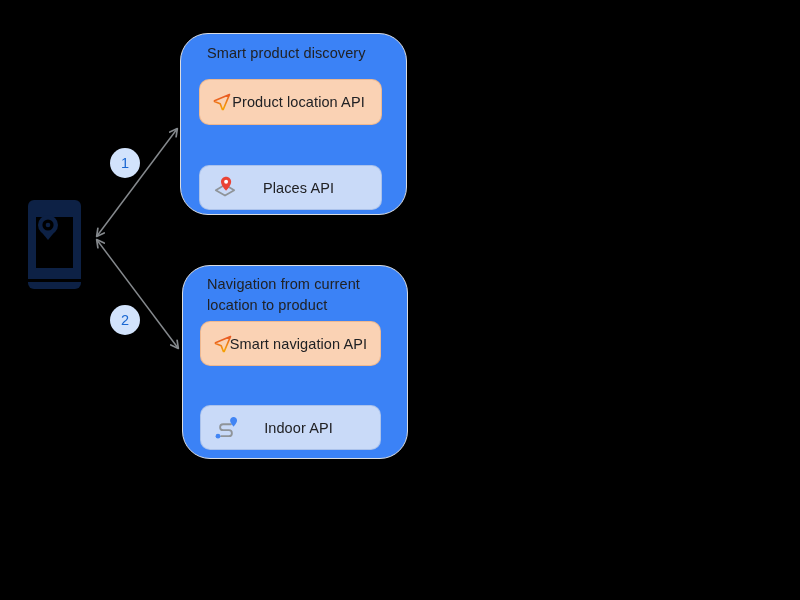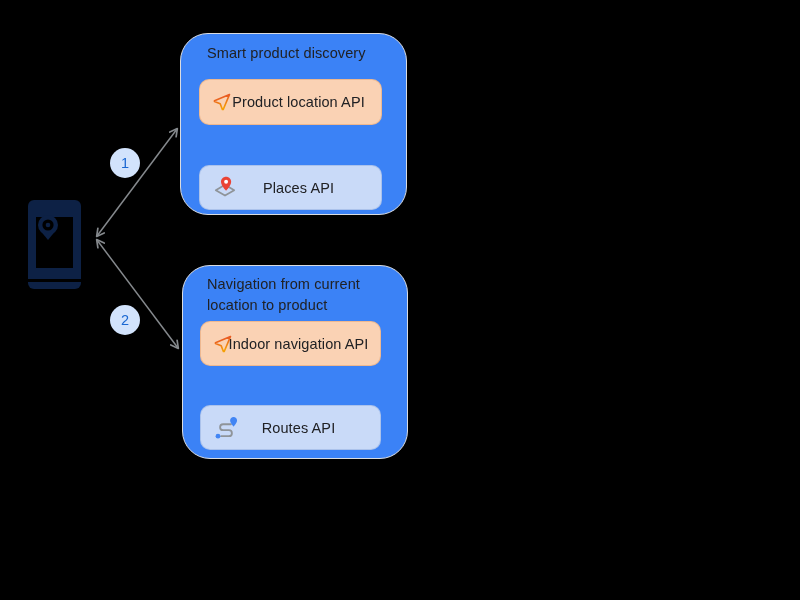--- a/index.html
+++ b/index.html
@@ -149,7 +149,7 @@
           <path d="M21 3L3 10.53v.98l6.84 2.65L12.48 21h.98L21 3z" fill="none" stroke="url(#gradNav)" stroke-width="2" stroke-linejoin="round"></path>
         </svg>
       </span>
-      <span class="chip-label">Indoor navigation API</span>
+      <span class="chip-label">Smart navigation API</span>
     </div>
 
     <div class="chip chip-blue chip-b">

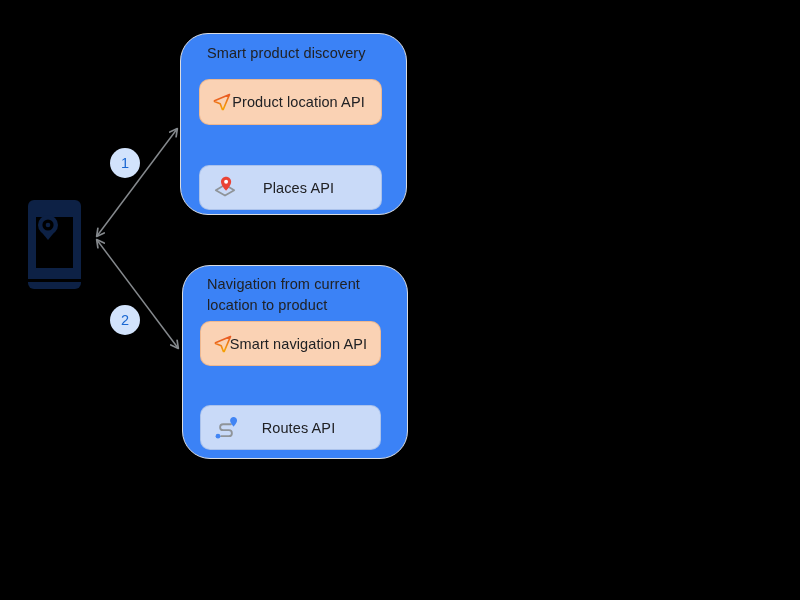--- a/index.html
+++ b/index.html
@@ -160,7 +160,7 @@
           <path d="M19 1.8c1.75 0 3.2 1.4 3.2 3.2 0 2.4-3.2 5.6-3.2 5.6s-3.2-3.2-3.2-5.6c0-1.8 1.45-3.2 3.2-3.2z" fill="#4285f4"></path>
         </svg>
       </span>
-      <span class="chip-label">Routes API</span>
+      <span class="chip-label">Indoor API</span>
     </div>
   </section>
 

